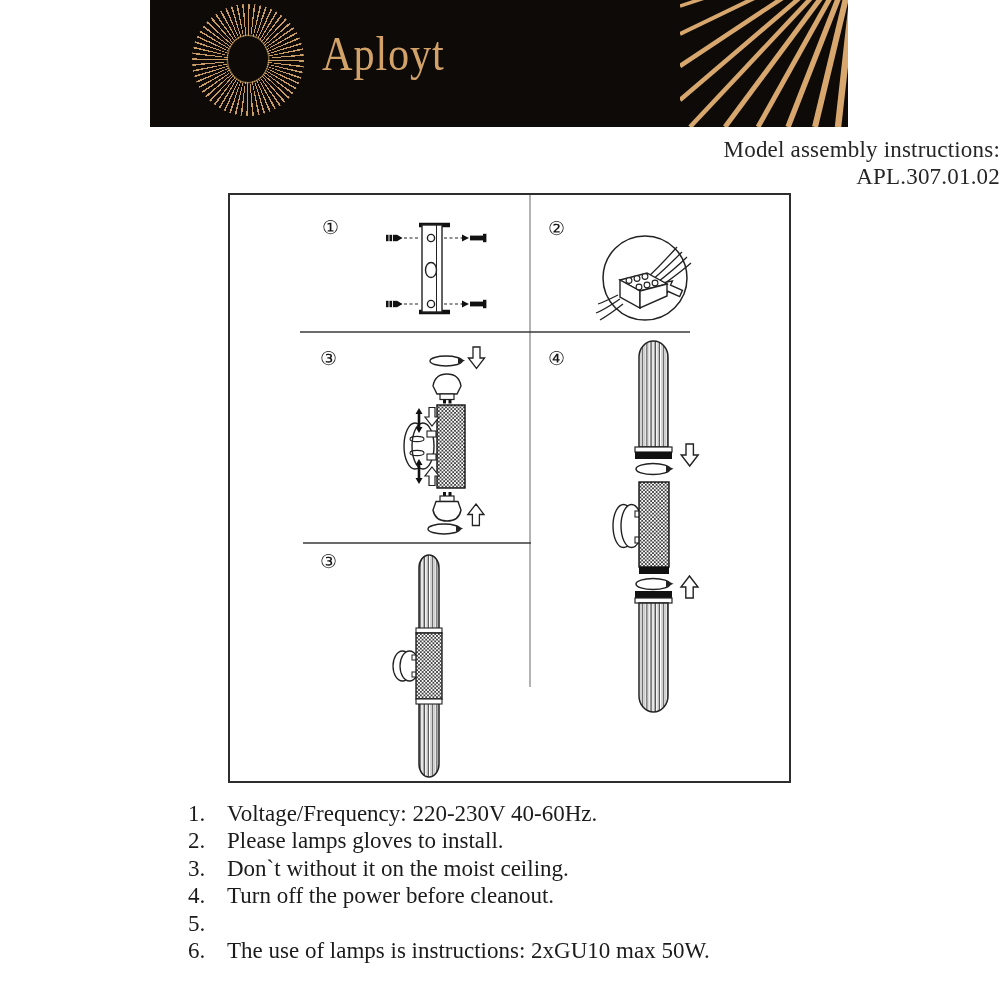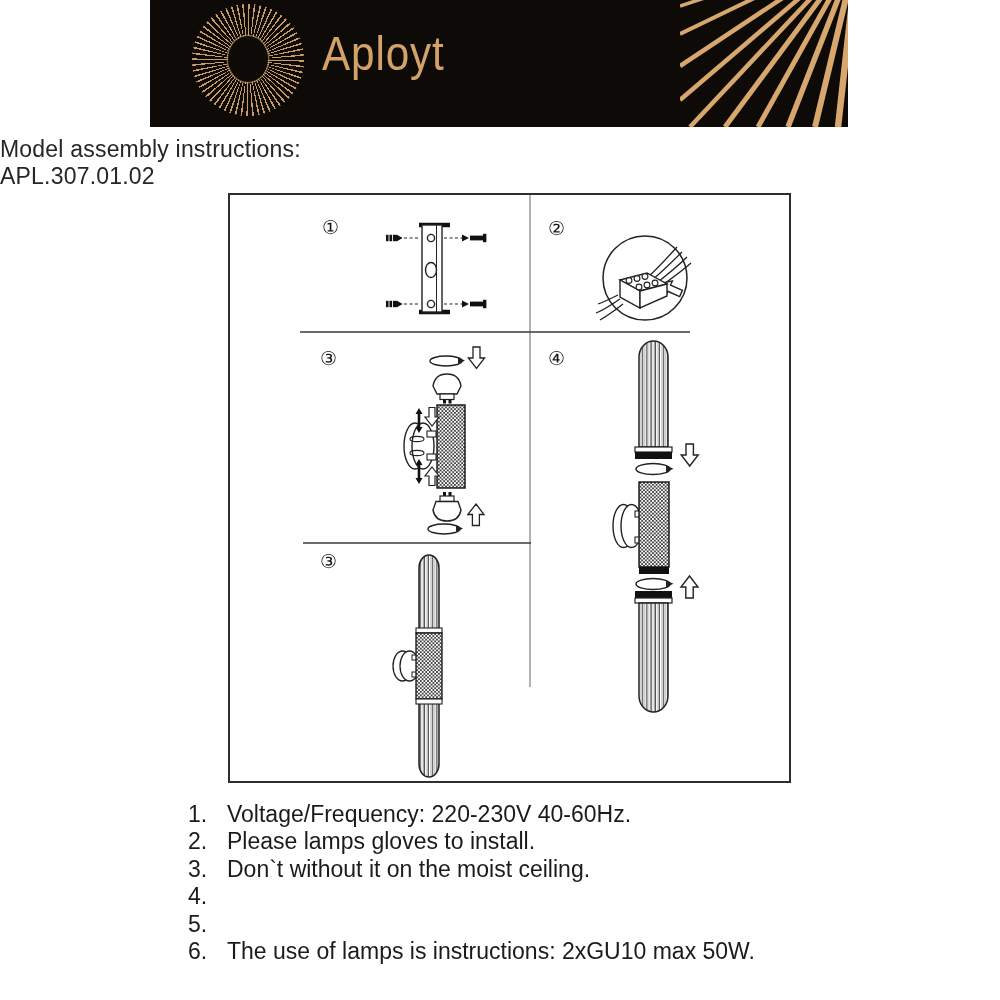--- a/index.html
+++ b/index.html
@@ -4,7 +4,7 @@
 <style>
   html,body{margin:0;padding:0;background:#fff;}
   .page{position:relative;width:1000px;height:1000px;background:#ffffff;overflow:hidden;
-        font-family:Liberation Sans, sans-serif;color:#1f1f1f;}
+        font-family:Liberation Serif, serif;color:#1f1f1f;}
 
   
   .banner{position:absolute;left:150px;top:0;width:698px;height:127px;background:#0d0a08;overflow:hidden;}

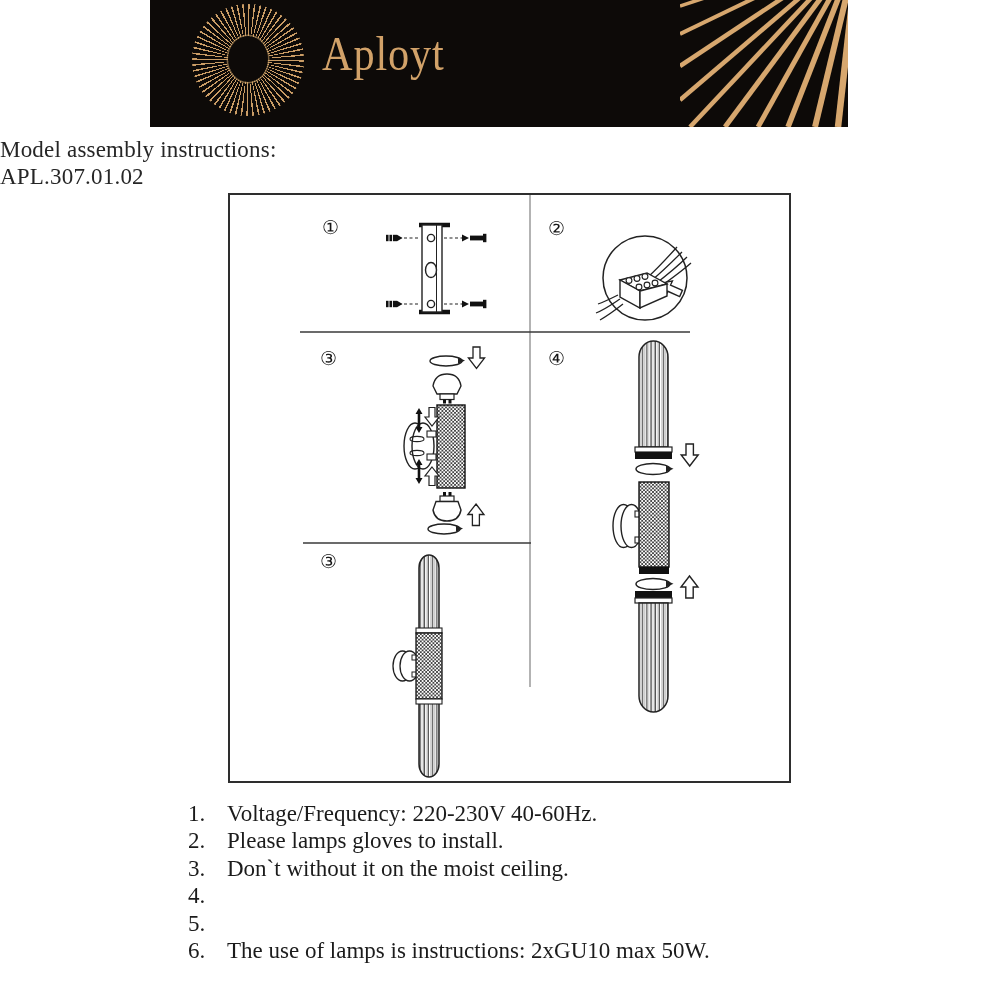--- a/index.html
+++ b/index.html
@@ -21,7 +21,7 @@
   .rays{position:absolute;right:0;top:0;}
 
   
-  .title{position:absolute;left:0;right:0;top:136px;text-align:left;
+  .title{position:absolute;left:0;right:0;top:136px;text-align:right;
          font-size:23px;line-height:27px;color:#262626;letter-spacing:0.2px;}
 
   

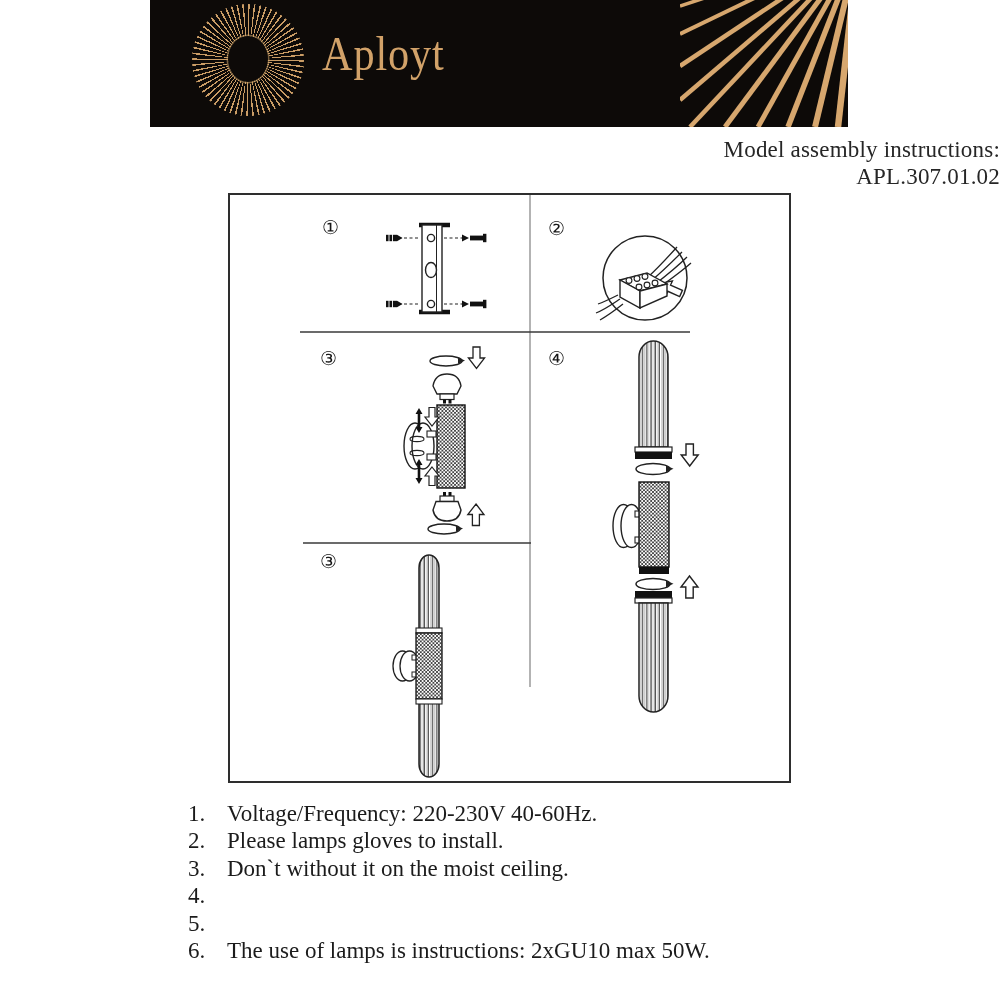--- a/index.html
+++ b/index.html
@@ -237,6 +237,7 @@
     </div>
     <div class="irow">
       <span class="inum">4.</span>
+      <span>Turn off the power before cleanout.</span>
     </div>
     <div class="irow">
       <span class="inum">5.</span>

